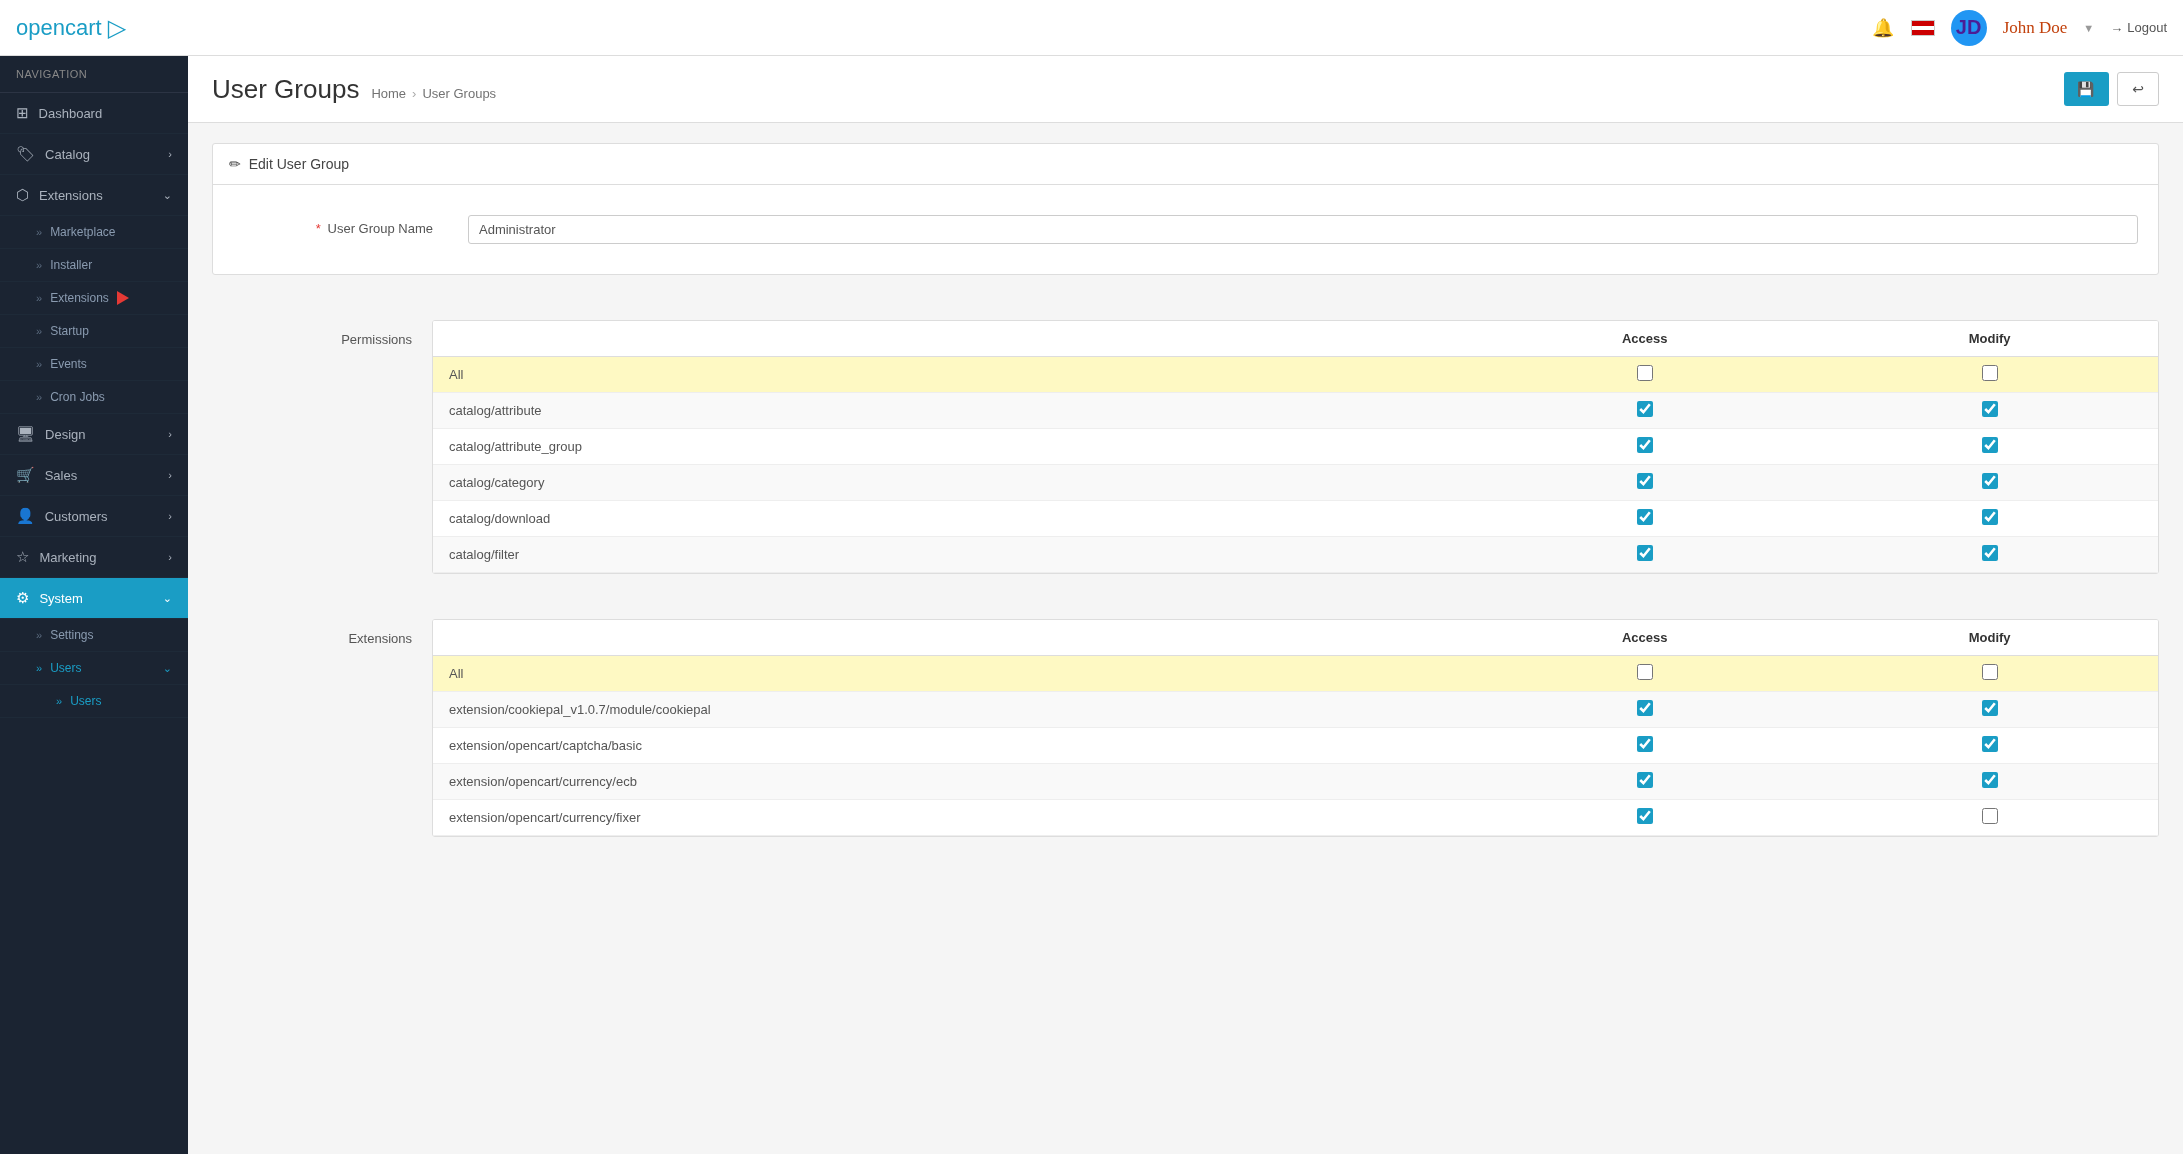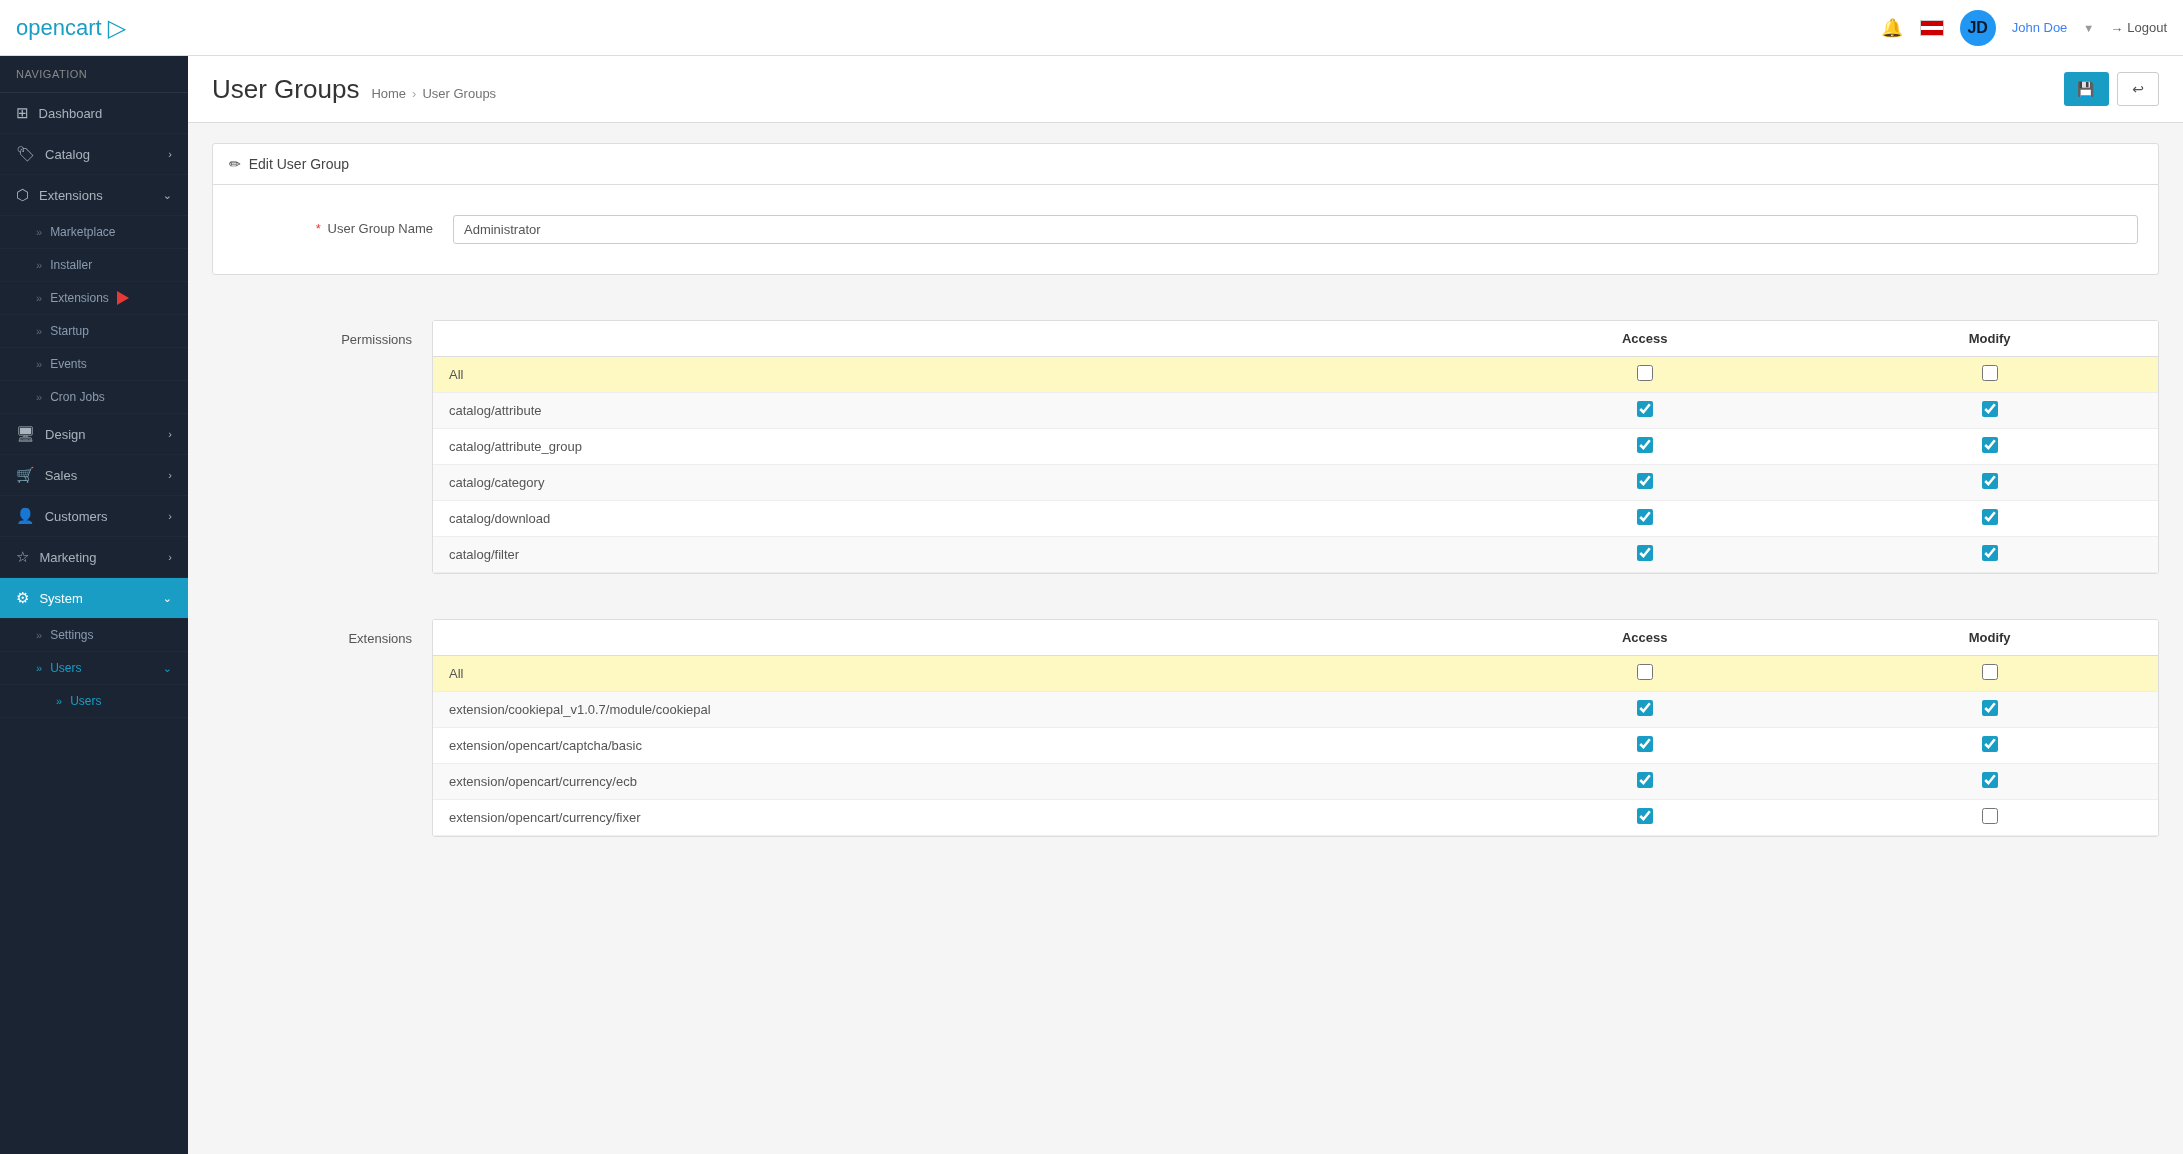--- a/index.html
+++ b/index.html
@@ -52,8 +52,8 @@
       display: flex;
       align-items: center;
       justify-content: center;
-      color: #0f172a;
-      font-size: 16px;
+      color: #4c1d95;
+      font-size: 20px;
       font-weight: bold;
     }
     .user-name {

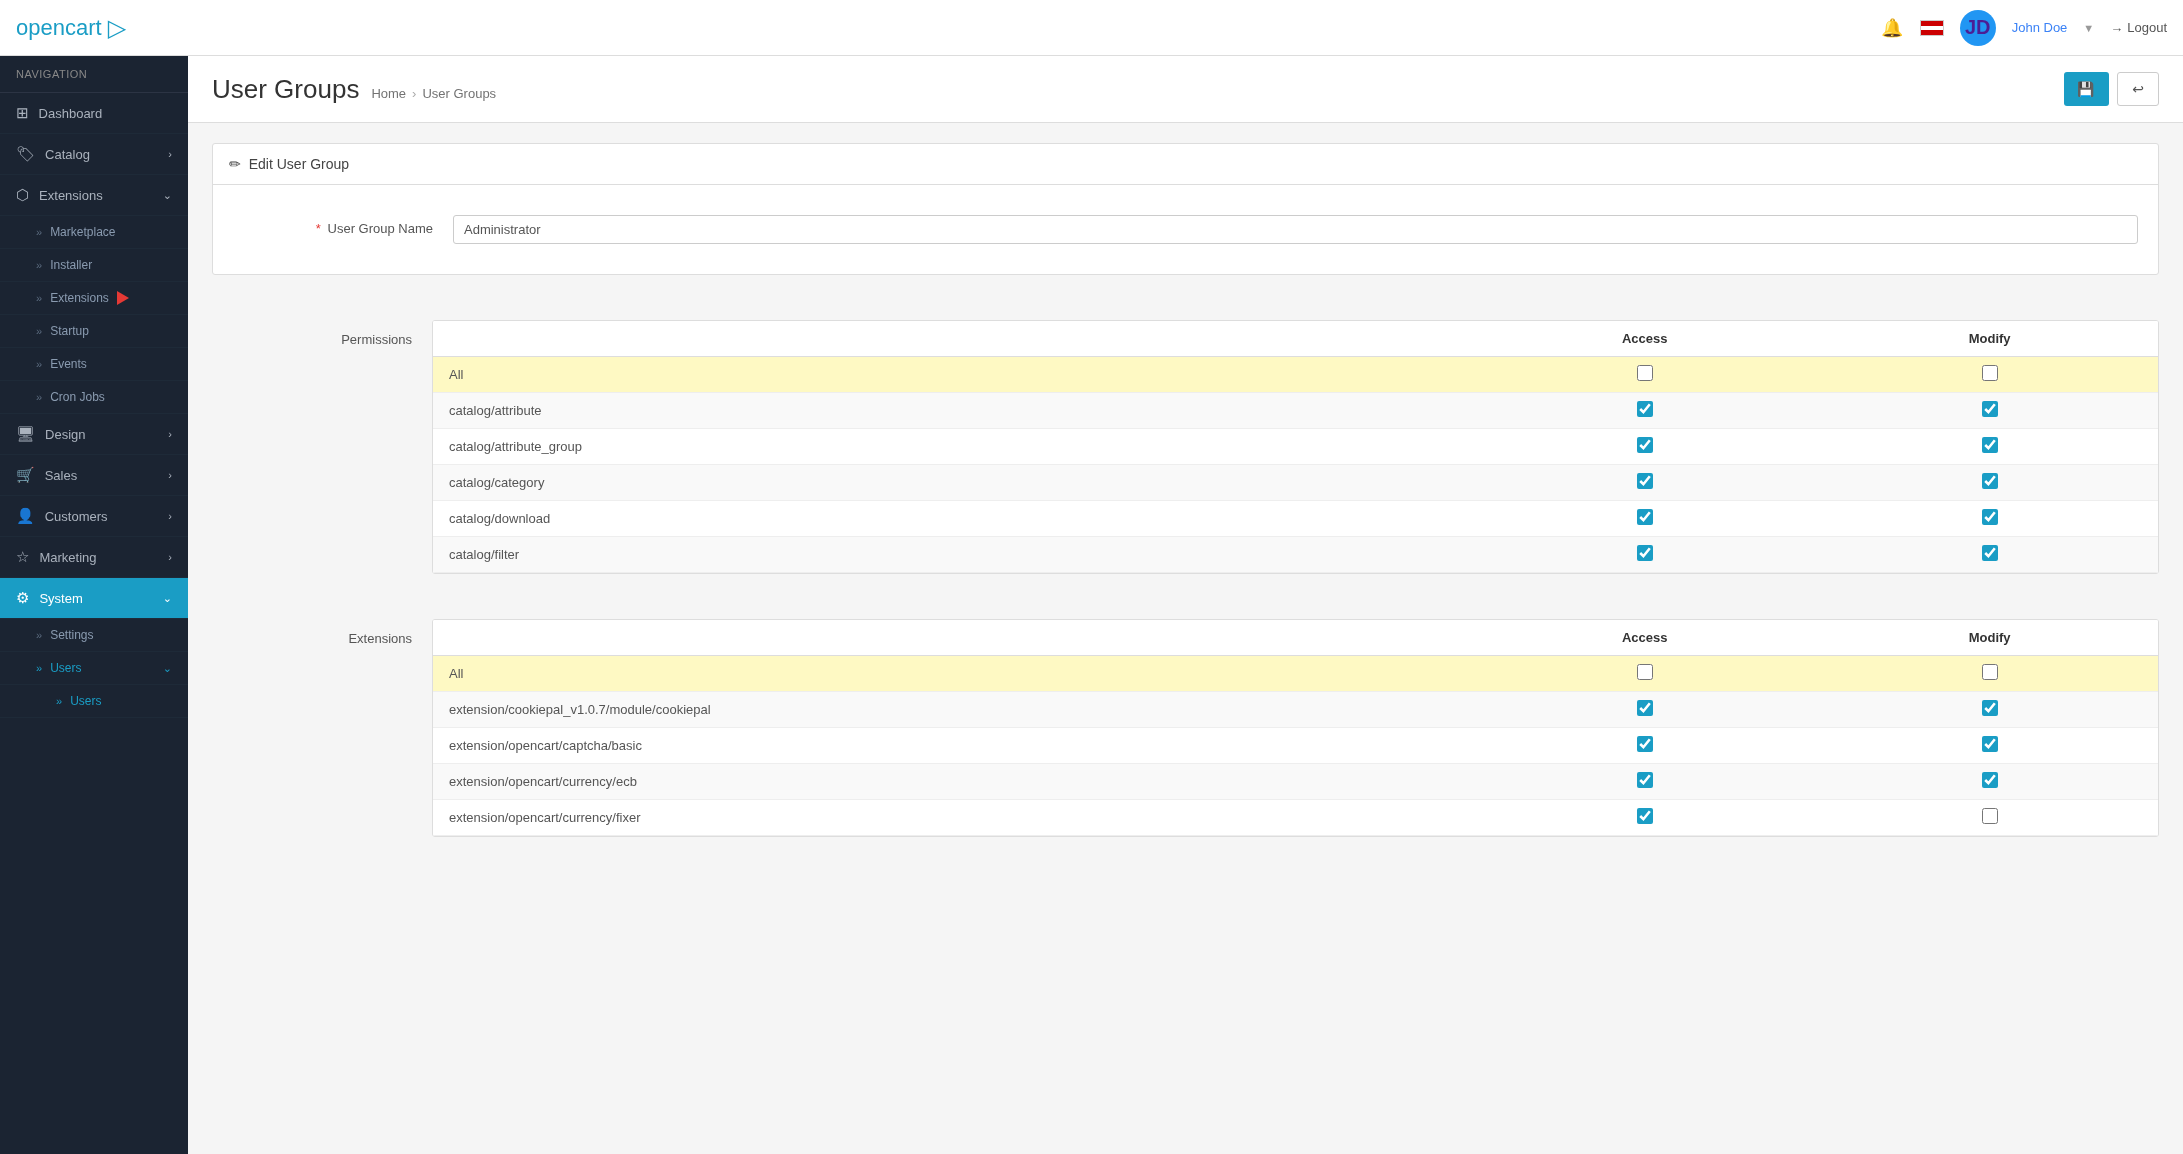--- a/index.html
+++ b/index.html
@@ -57,8 +57,9 @@
       font-weight: bold;
     }
     .user-name {
-      color: #3b82f6;
-      font-size: 13px;
+      color: #c2410c;
+      font-size: 17px;
+      font-family: Liberation Serif, serif;
     }
     .logout-btn {
       color: #555;

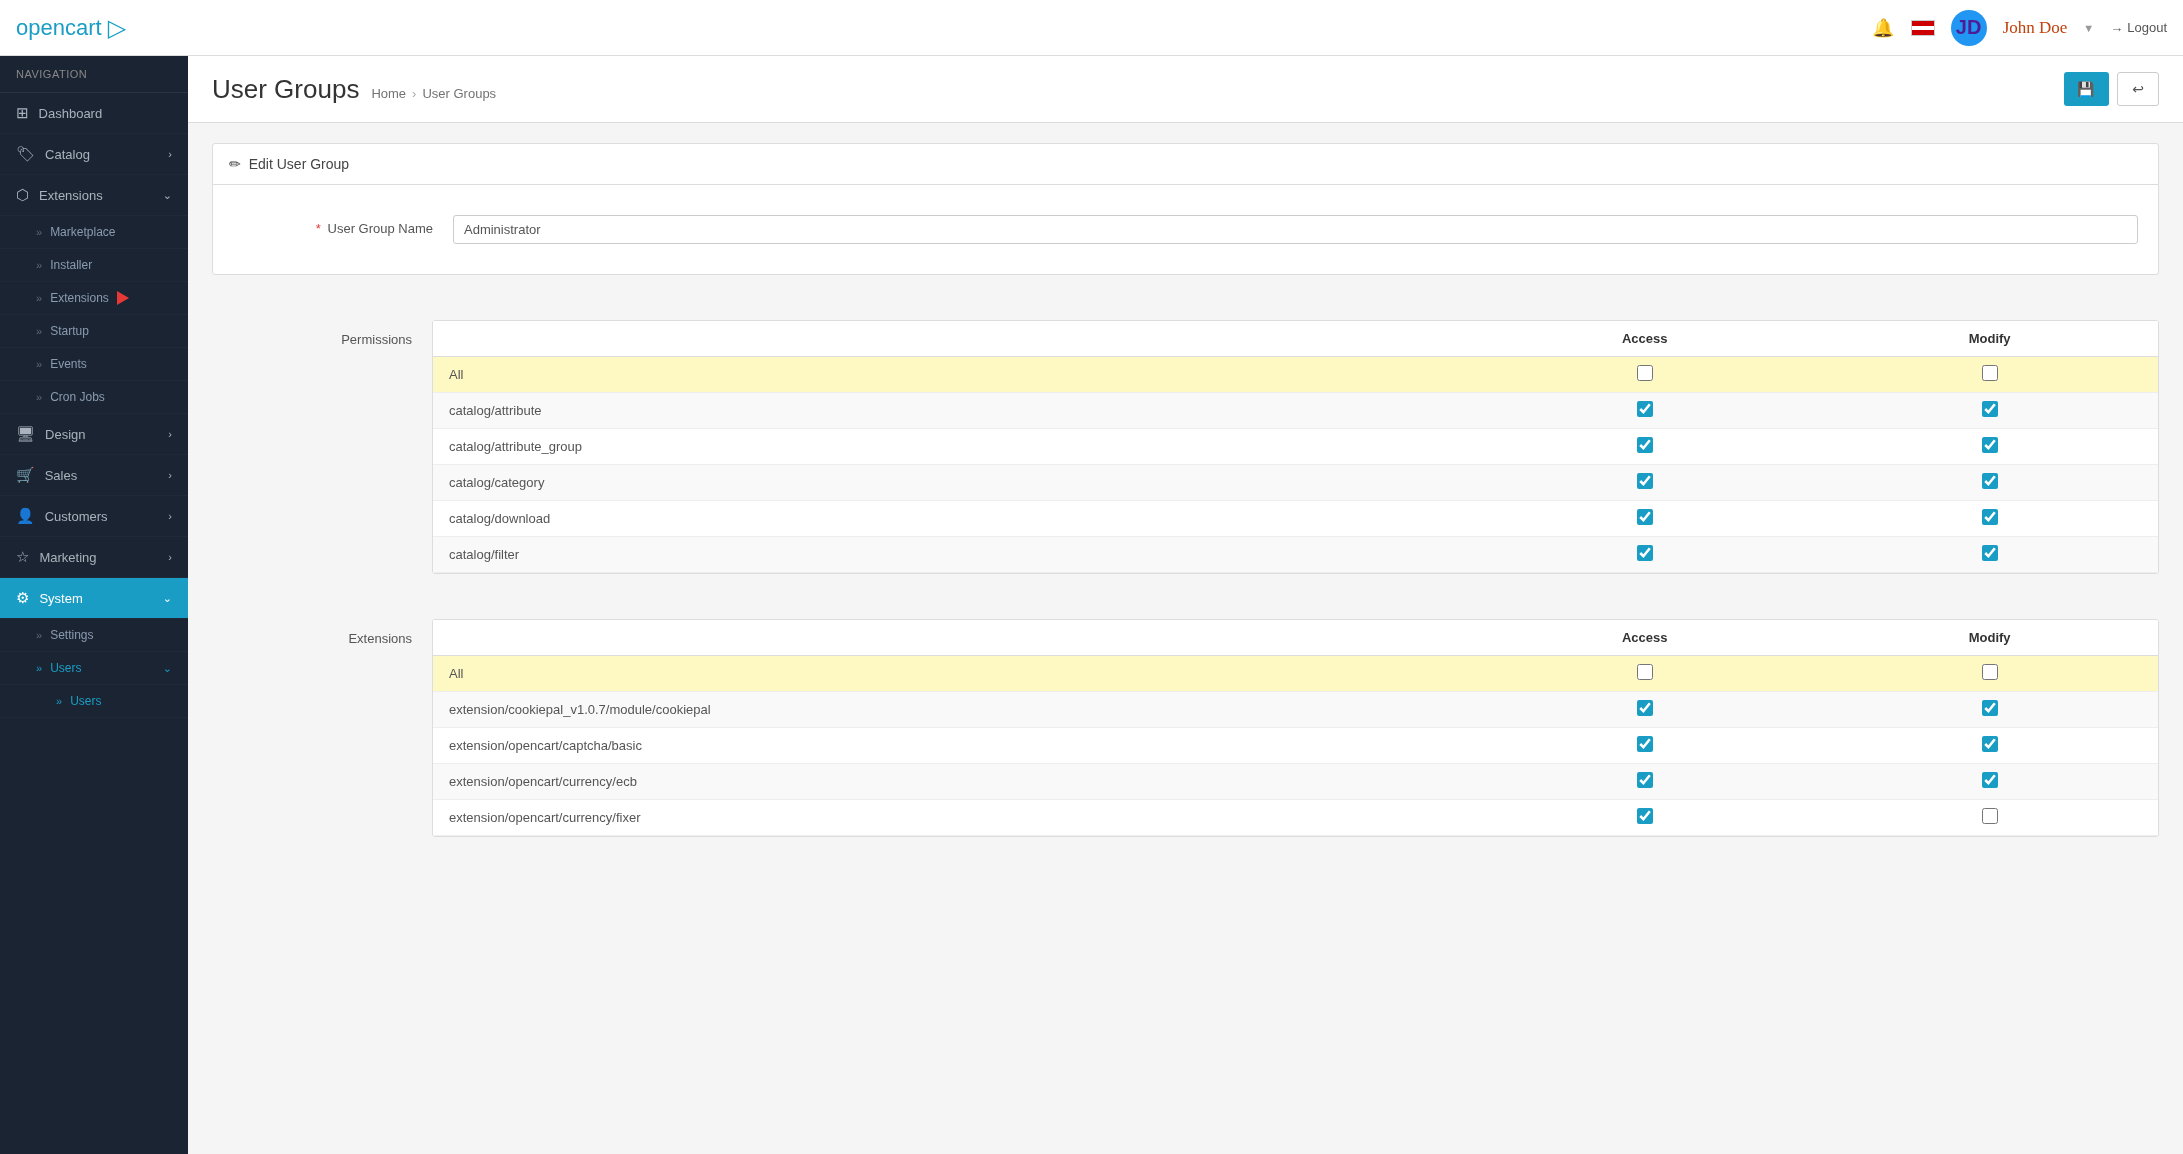--- a/index.html
+++ b/index.html
@@ -228,6 +228,7 @@
       font-size: 13px;
       color: #555;
       outline: none;
+      margin-left: 15px;
     }
 
     

